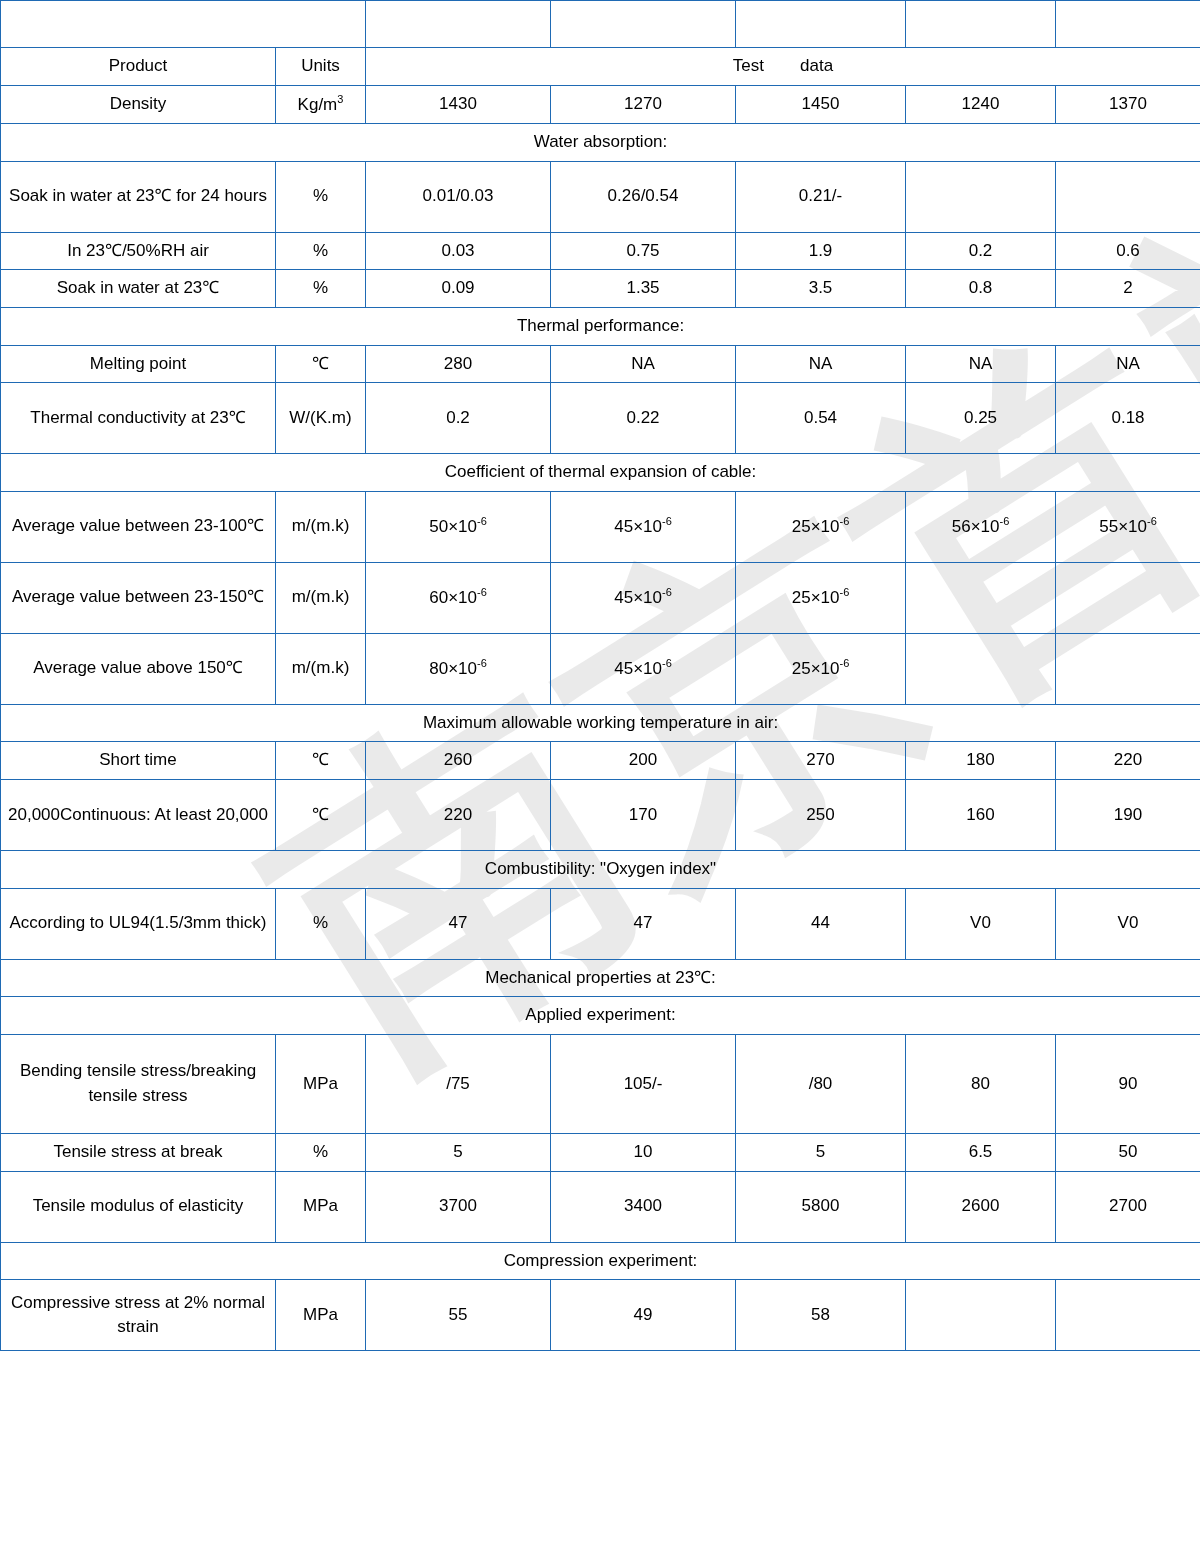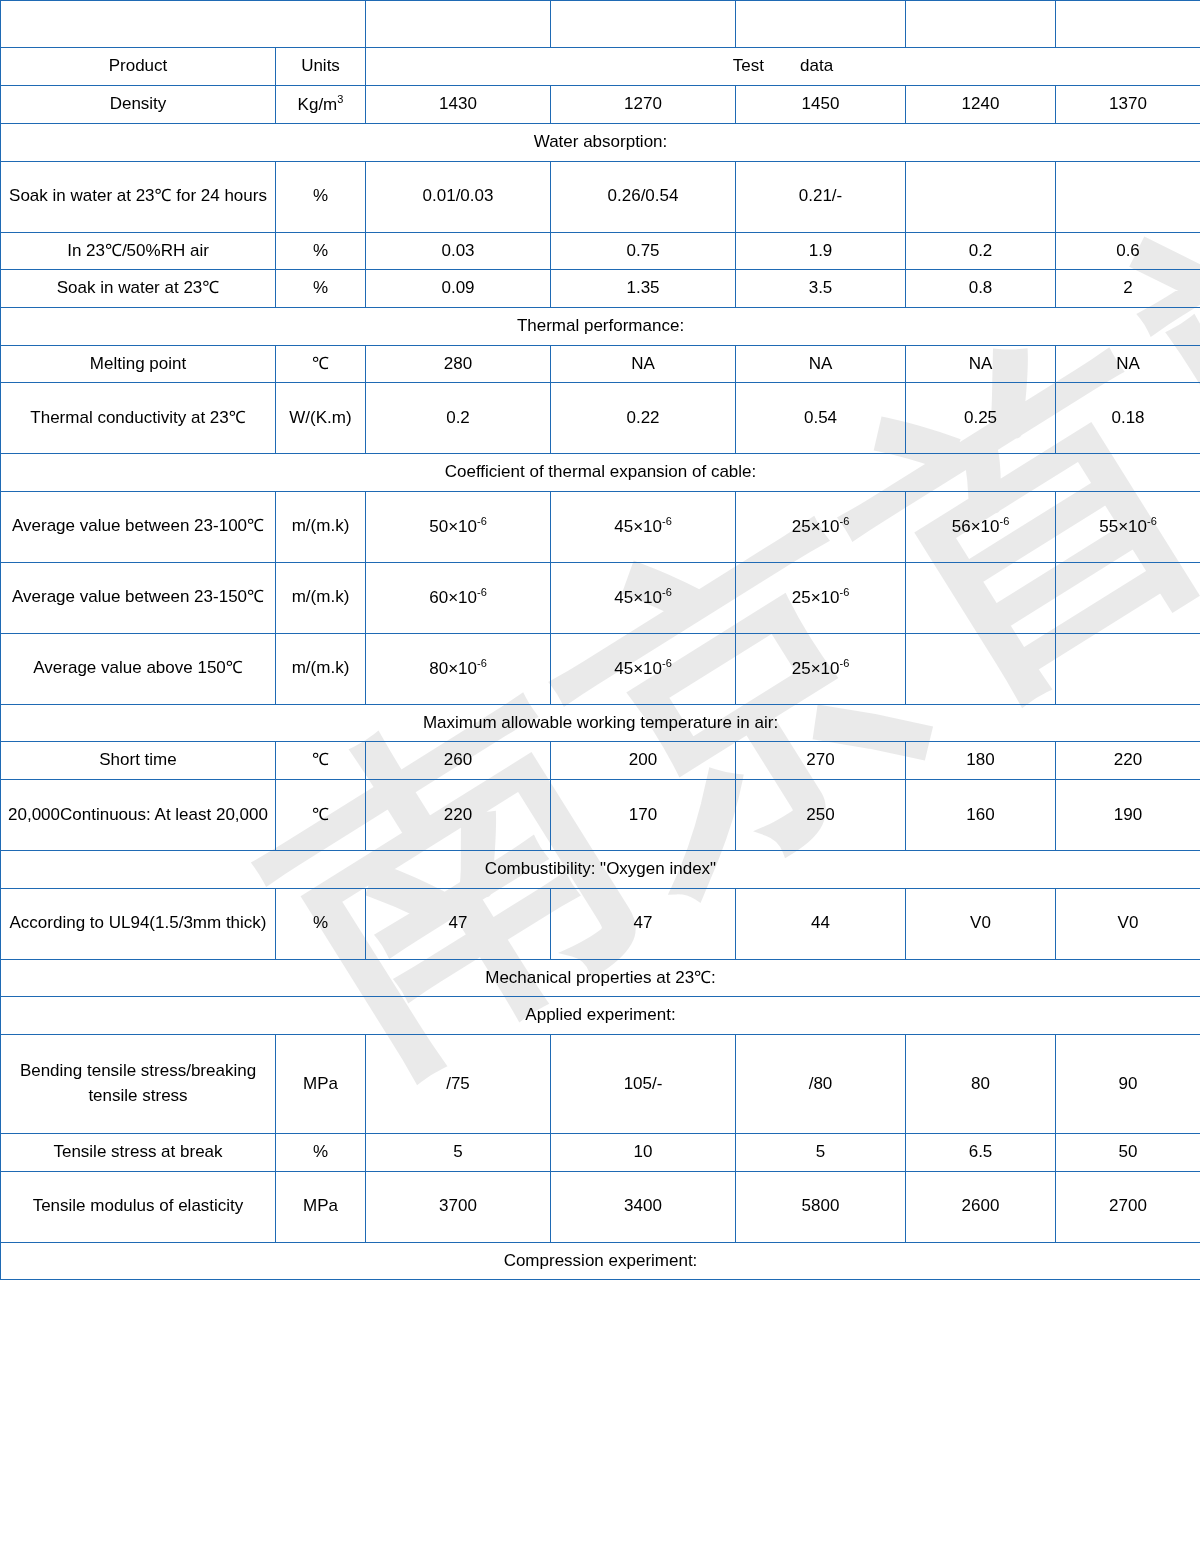--- a/index.html
+++ b/index.html
@@ -284,6 +284,15 @@
       <tr>
         <td class="section" colspan="7">Compression experiment:</td>
       </tr>
+      <tr>
+        <td class="label tall">Compressive stress at 2% normal strain</td>
+        <td class="units">MPa</td>
+        <td>55</td>
+        <td>49</td>
+        <td>58</td>
+        <td></td>
+        <td></td>
+      </tr>
     </tbody>
 </table>
 

